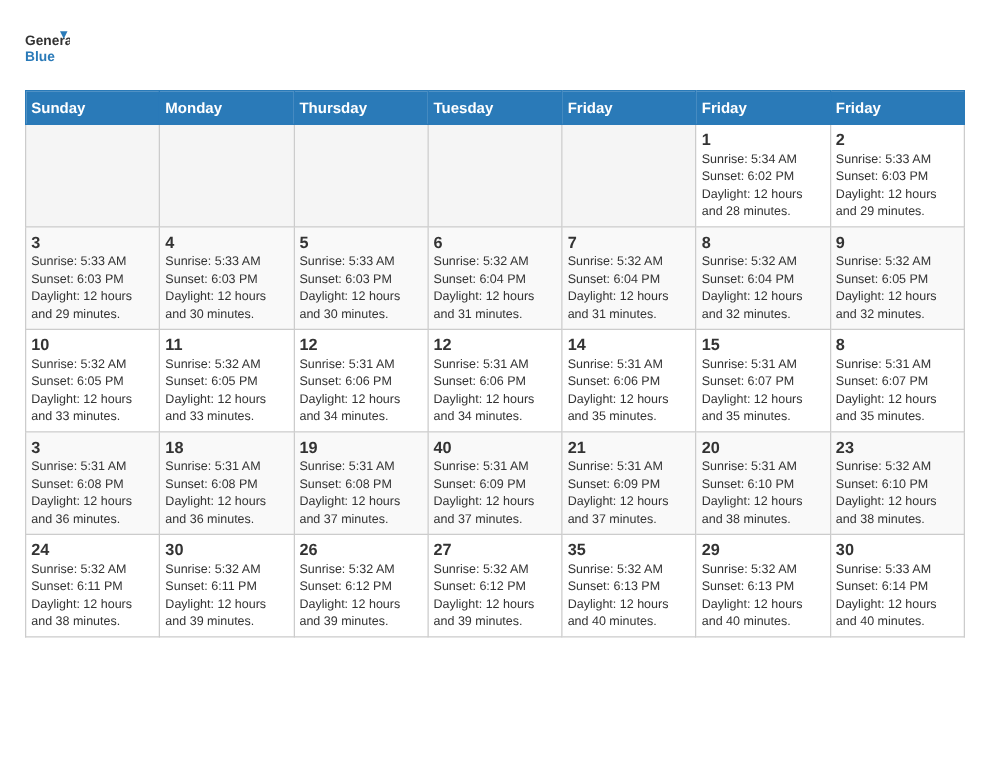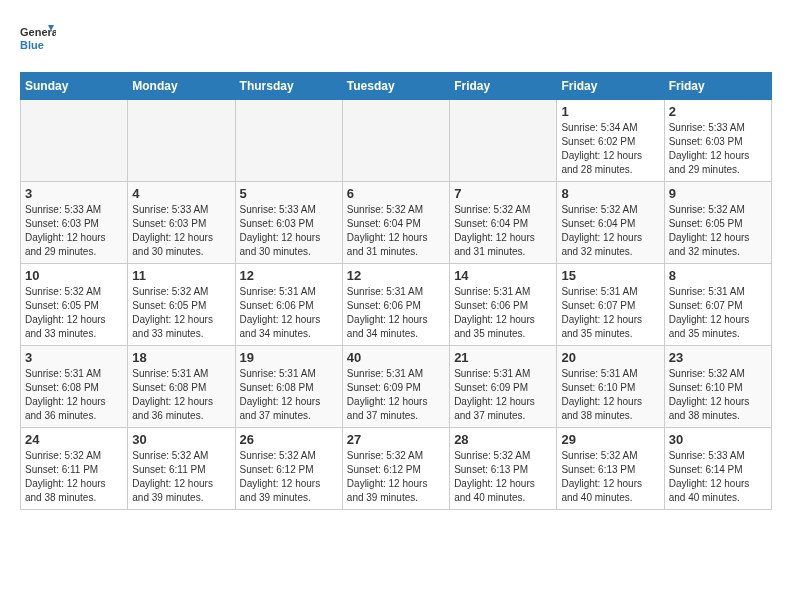--- a/index.html
+++ b/index.html
@@ -284,7 +284,7 @@
 Daylight: 12 hours and 39 minutes.</div>
         </td>
         <td>
-          <span class="day-num">28</span>
+          <span class="day-num">35</span>
           <div class="day-info" style="white-space: pre-line;">Sunrise: 5:32 AM
 Sunset: 6:13 PM
 Daylight: 12 hours and 40 minutes.</div>

